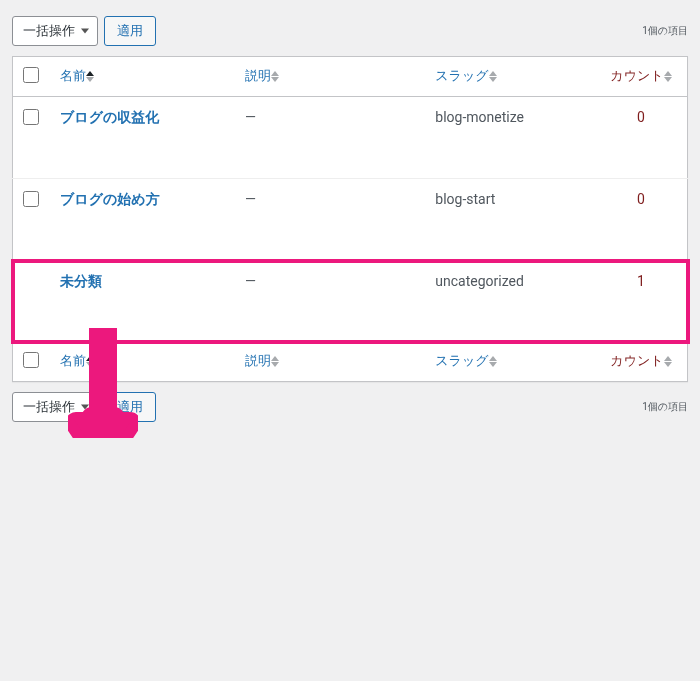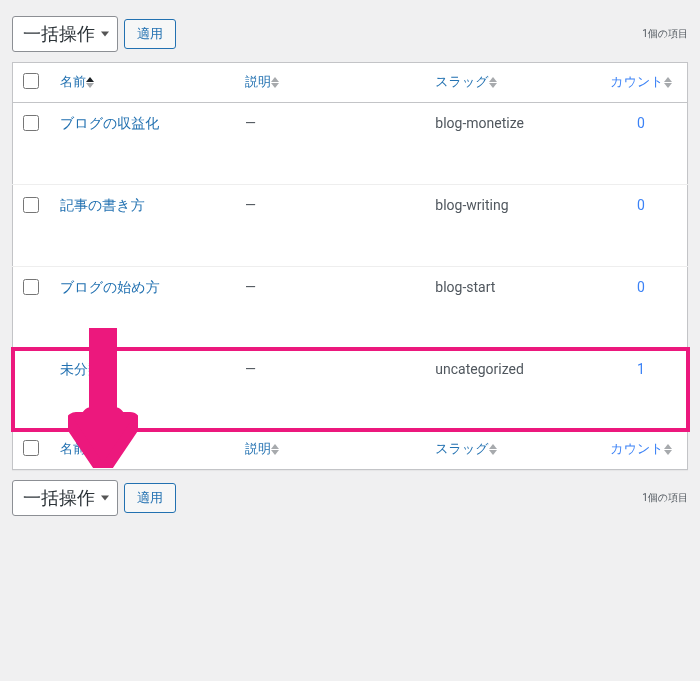--- a/index.html
+++ b/index.html
@@ -23,7 +23,7 @@
       border: 1px solid #8c8f94;
       background: #fff;
       padding: 5px 22px 5px 10px;
-      font-size: 18px;
+      font-size: 13px;
       border-radius: 3px;
       position: relative;
       cursor: pointer;

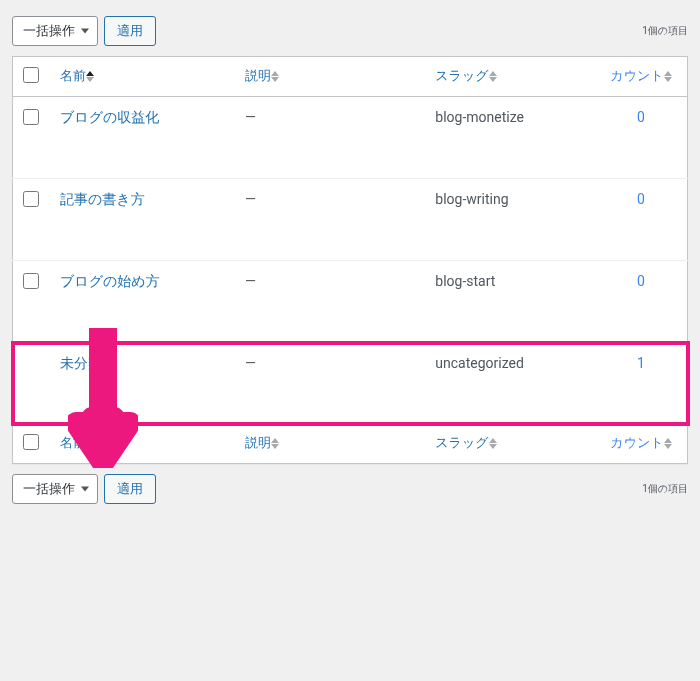--- a/index.html
+++ b/index.html
@@ -84,7 +84,7 @@
     .col-slug { width: 165px; }
     .col-count { width: 90px; text-align: center; }
     td.col-count { text-align: center; }
-    td.col-count a, th.col-count a { color: #3b82f6; text-decoration: none;}
+    td.col-count a, th.col-count a { color: #7f1d1d; text-decoration: none;}
     .row-title { color: #2271b1; font-weight: 400; font-size: 14px; text-decoration: none; }
     .sort-icon {
       display: inline-flex;

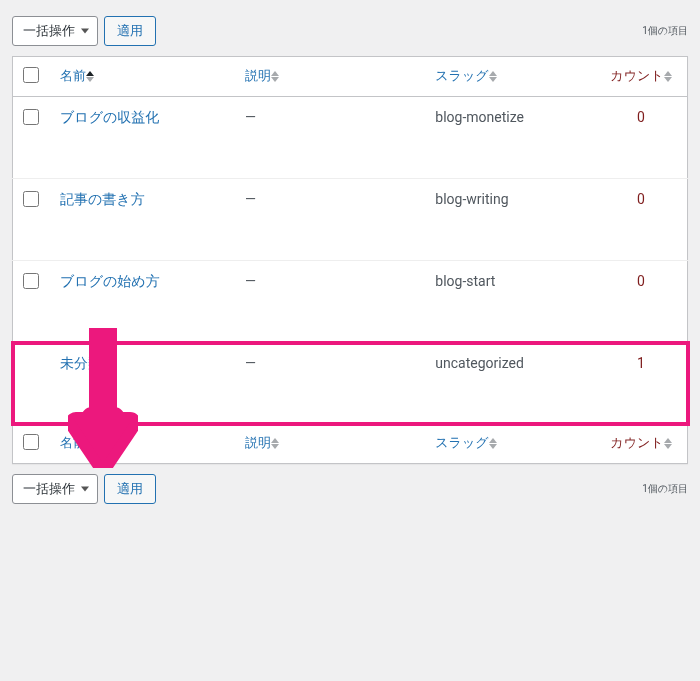--- a/index.html
+++ b/index.html
@@ -85,7 +85,7 @@
     .col-count { width: 90px; text-align: center; }
     td.col-count { text-align: center; }
     td.col-count a, th.col-count a { color: #7f1d1d; text-decoration: none;}
-    .row-title { color: #2271b1; font-weight: 400; font-size: 14px; text-decoration: none; }
+    .row-title { color: #2271b1; font-weight: 700; font-size: 14px; text-decoration: none; }
     .sort-icon {
       display: inline-flex;
       flex-direction: column;

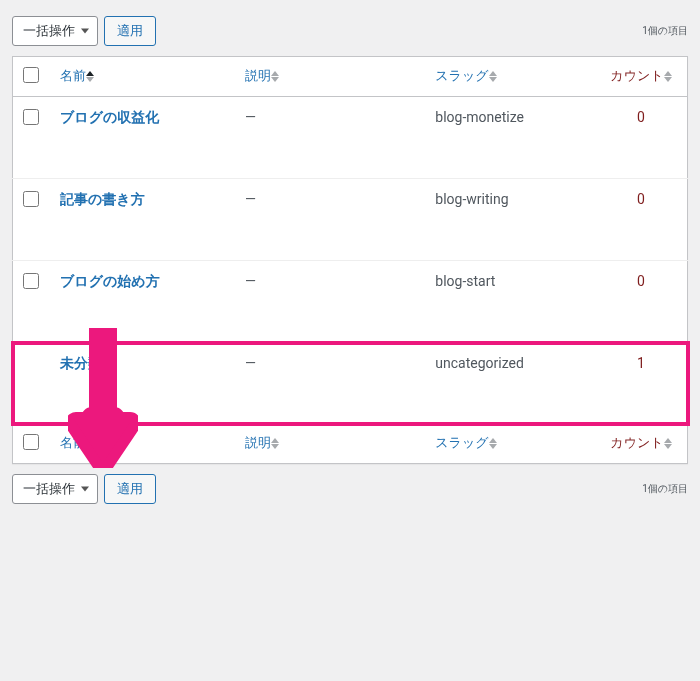--- a/index.html
+++ b/index.html
@@ -181,13 +181,6 @@
           <td class="col-name"><a href="#" class="row-title">ブログの収益化</a></td>
           <td class="col-desc">—</td>
           <td class="col-slug">blog-monetize</td>
-          <td class="col-count"><a href="#">0</a></td>
-        </tr>
-        <tr>
-          <td class="col-check"><input type="checkbox" style=""></td>
-          <td class="col-name"><a href="#" class="row-title">記事の書き方</a></td>
-          <td class="col-desc">—</td>
-          <td class="col-slug">blog-writing</td>
           <td class="col-count"><a href="#">0</a></td>
         </tr>
         <tr>

